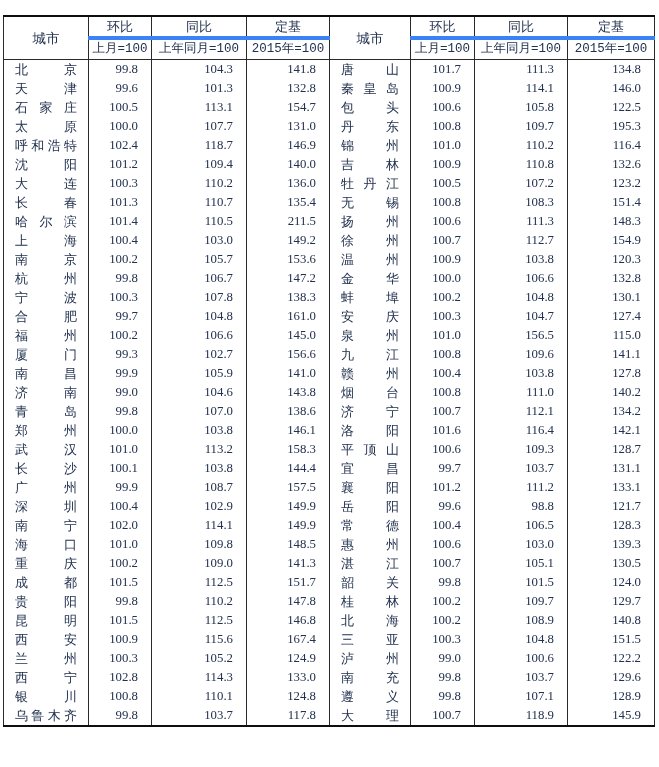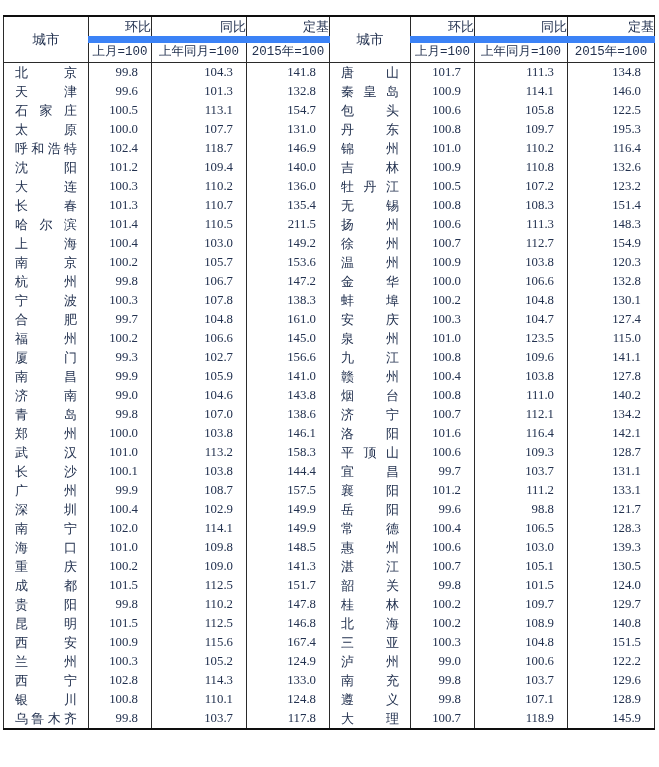--- a/index.html
+++ b/index.html
@@ -52,7 +52,7 @@
     height: 19px;
     line-height: 19px;
   }
-  thead tr.grp th.lbl { border-bottom: 7px solid #3b82f6; text-align: right; }
+  thead tr.grp th.lbl { border-bottom: 4px solid #3b82f6; }
   thead th.cityhead { border-bottom: 1px solid #2a2a2a; font-size: 13.5px; }
   thead tr.sub th { border-bottom: 1px solid #2a2a2a; font-size: 12.5px; font-family: Liberation Mono, monospace; }
   tbody td {

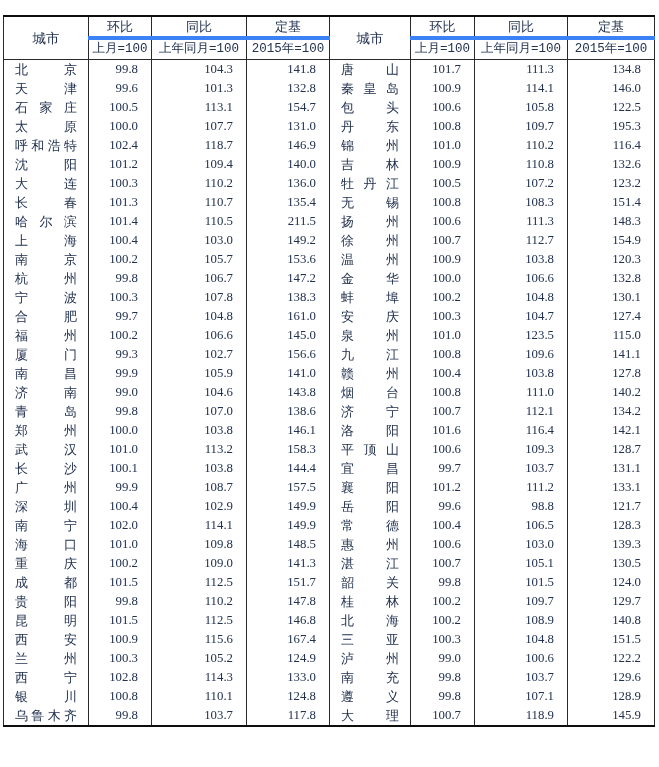--- a/index.html
+++ b/index.html
@@ -255,7 +255,7 @@
           <td class="num">145.0</td>
           <td class="city">泉州</td>
           <td class="num">101.0</td>
-          <td class="num">123.5</td>
+          <td class="num">156.5</td>
           <td class="num">115.0</td>
         </tr>
         <tr>

